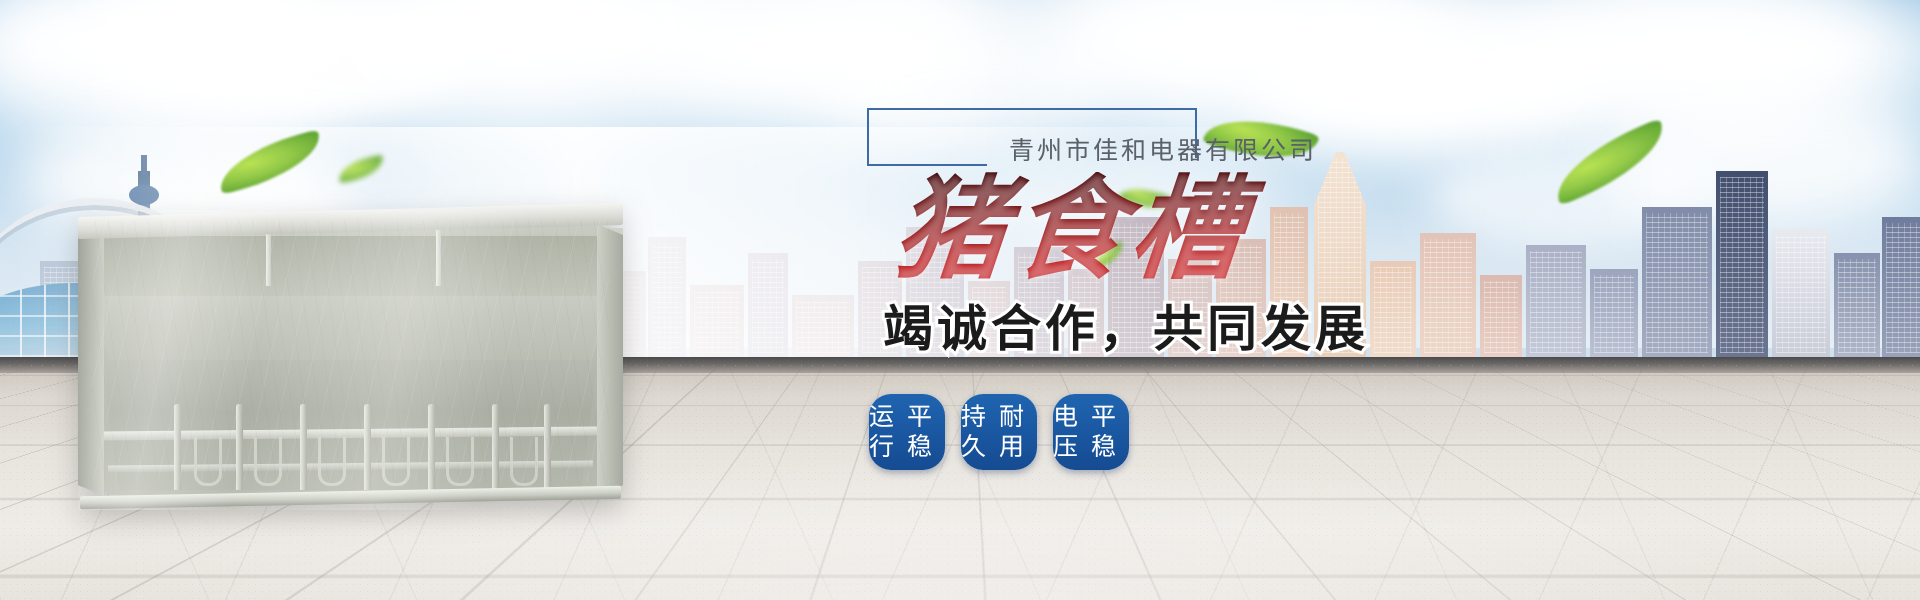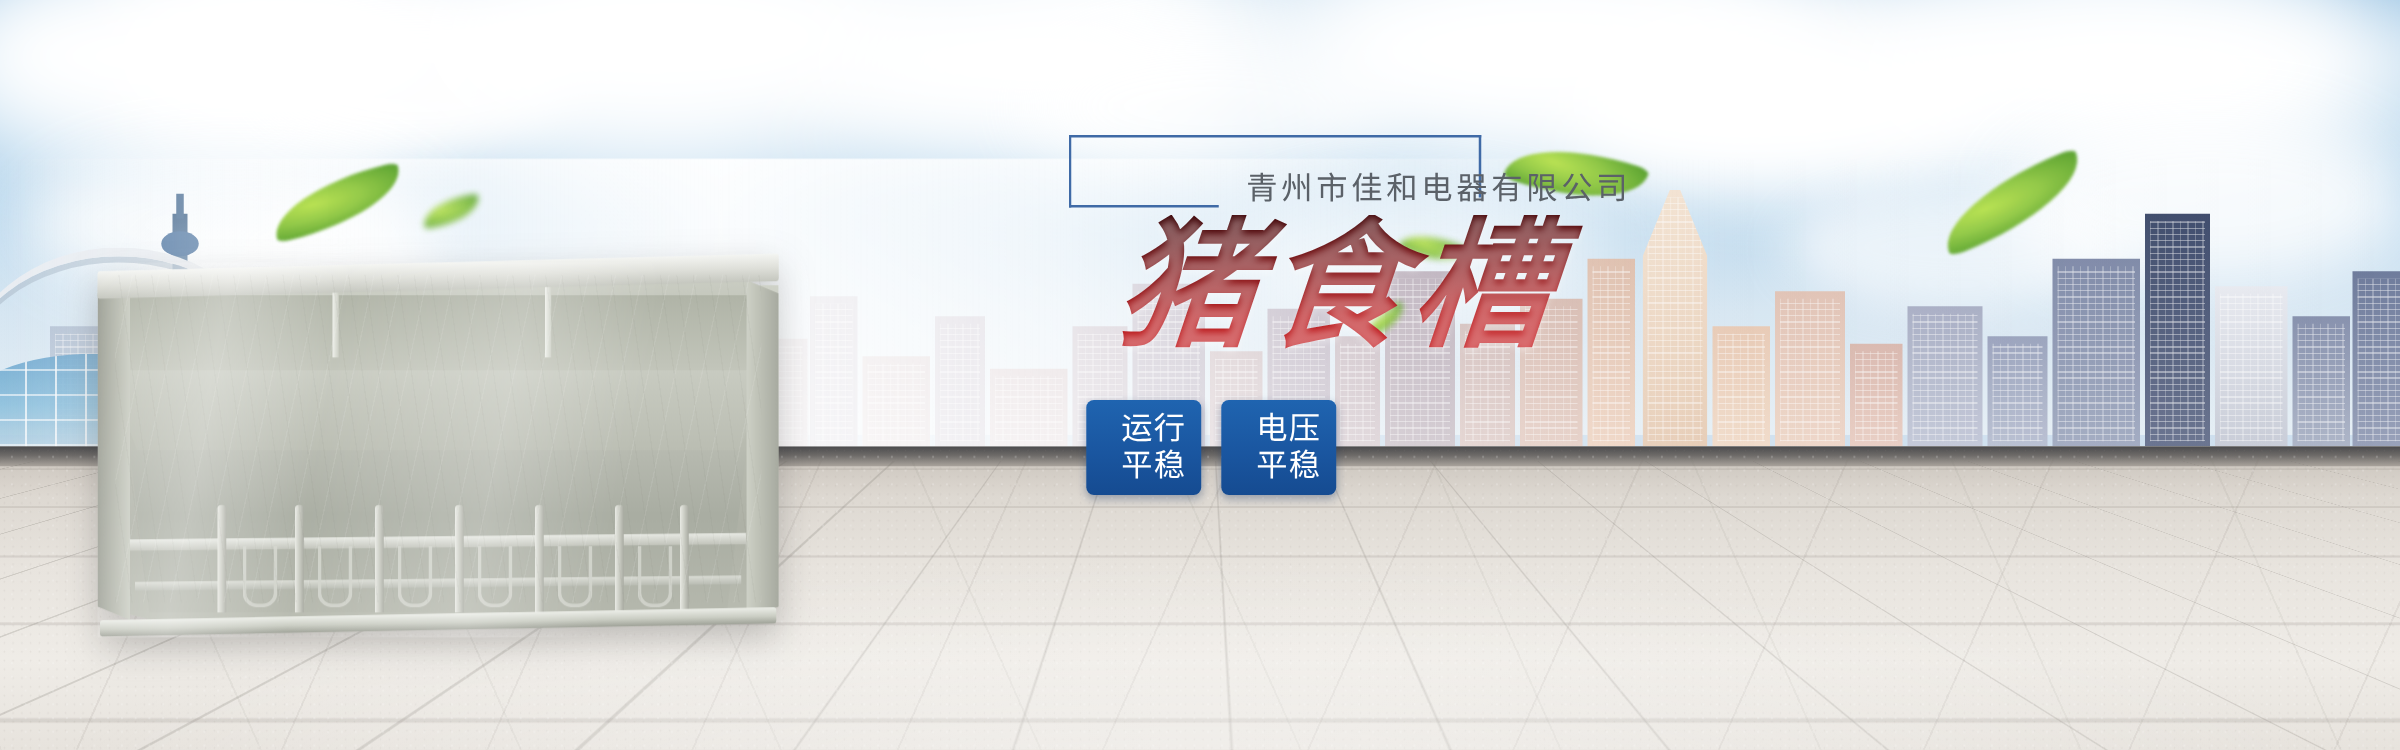--- a/index.html
+++ b/index.html
@@ -235,7 +235,7 @@
   
   .copy{position:absolute;left:855px;top:108px;width:640px;z-index:12;}
 
-  .brandbox{position:relative;height:62px;width:330px;}
+  .brandbox{position:relative;height:62px;width:330px;margin-left:12px;}
   .bb-line{position:absolute;background:#3f6aa6;}
   .bb-top{left:0;top:0;width:330px;height:2px;}
   .bb-left{left:0;top:0;width:2px;height:58px;}

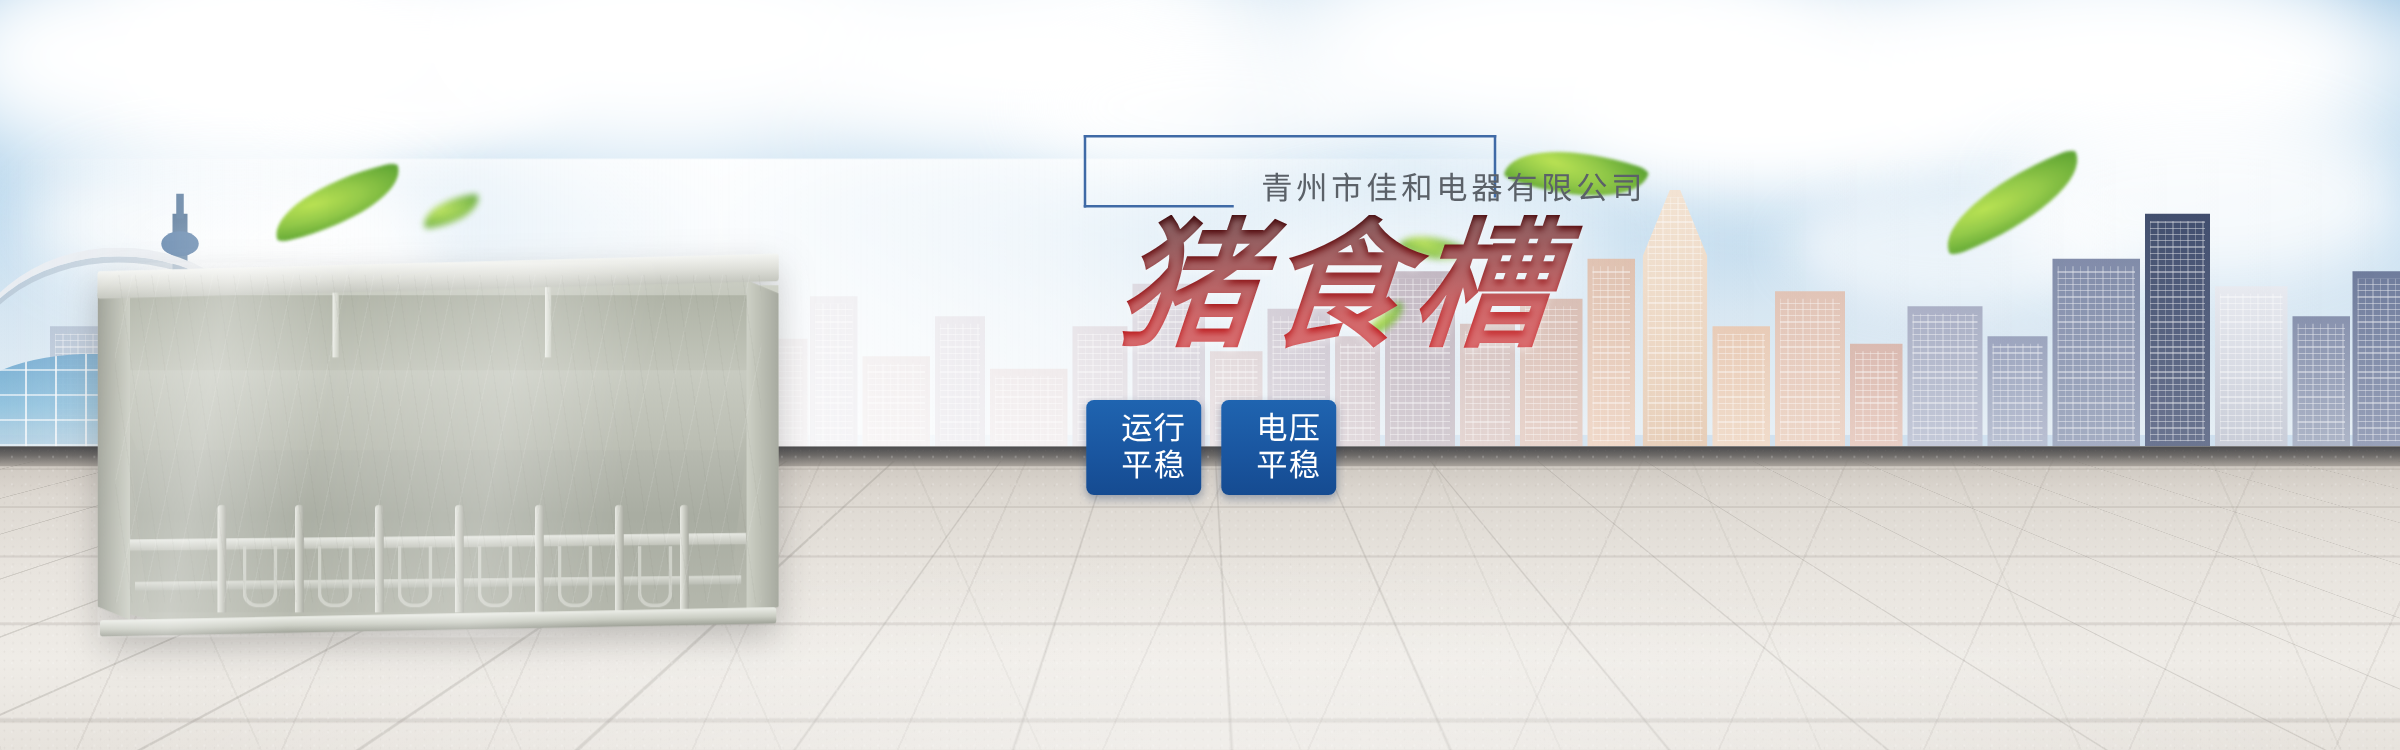--- a/index.html
+++ b/index.html
@@ -454,6 +454,7 @@
 
     <div class="headline">猪食槽</div>
 
+    <div class="subline">竭诚合作，共同发展</div>
 
     <div class="badges">
       <div class="badge">

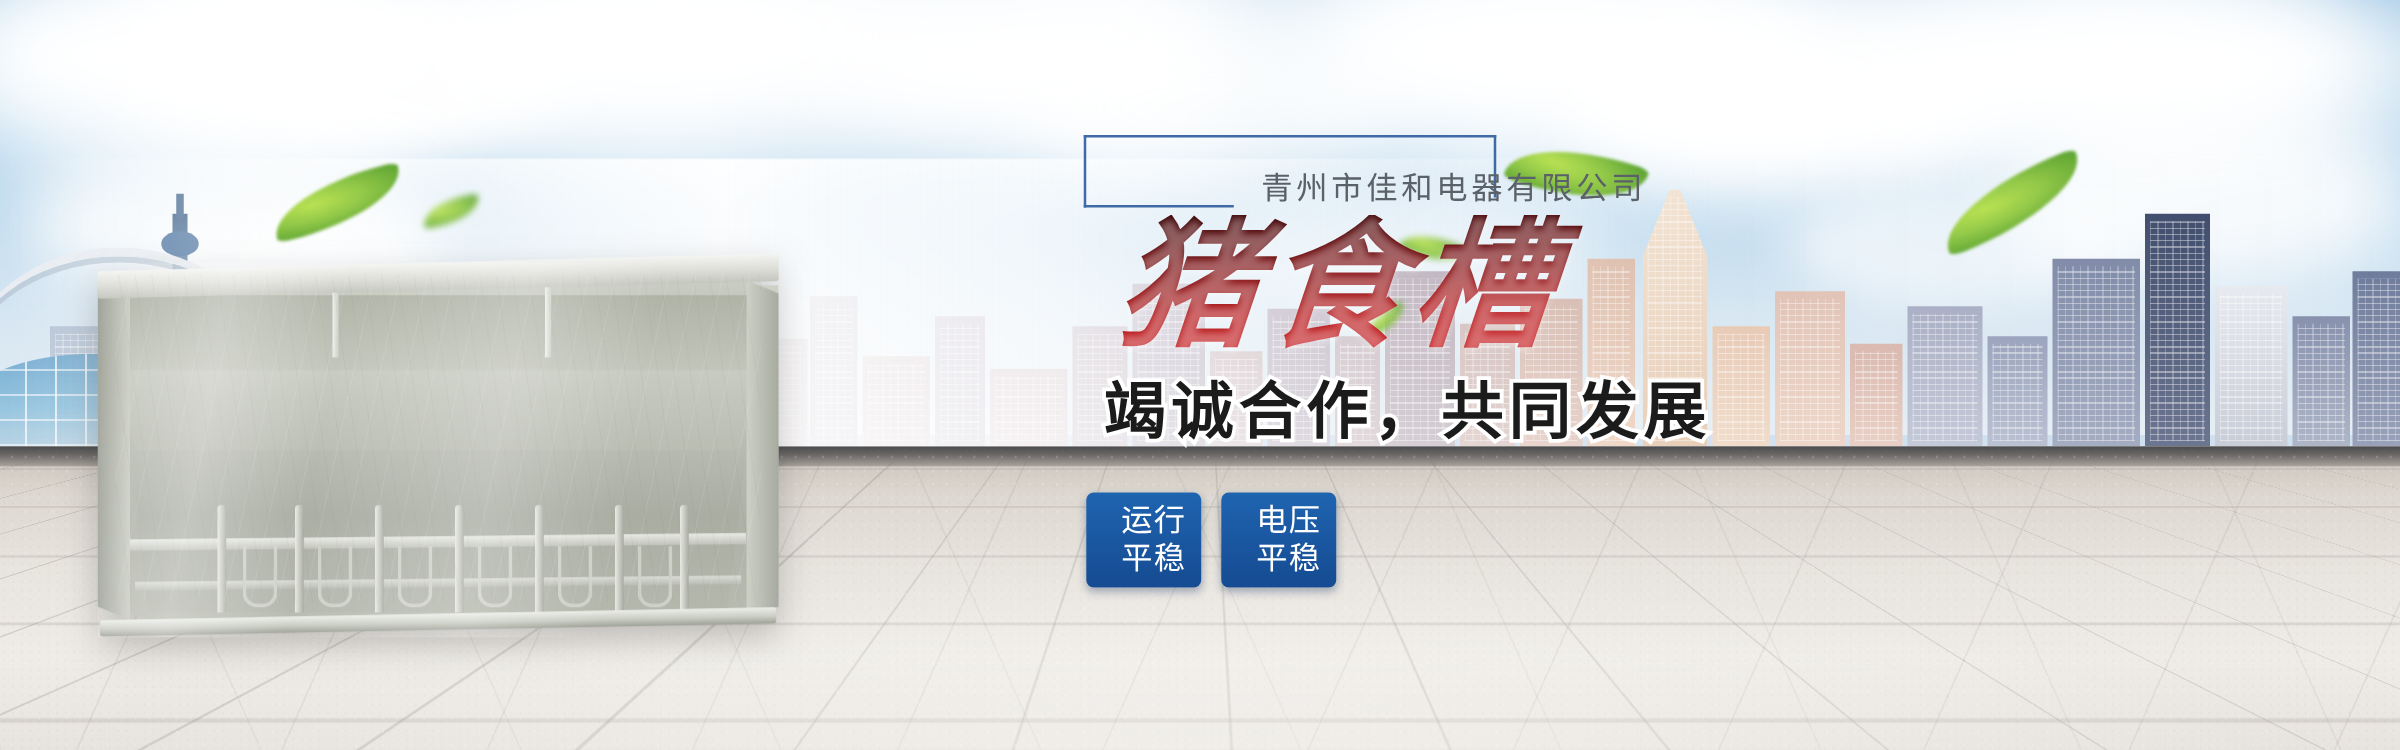--- a/index.html
+++ b/index.html
@@ -270,11 +270,11 @@
 
   .badges{display:flex;gap:16px;margin:34px 0 0 14px;}
   .badge{
-    width:76px;height:76px;border-radius:6px;
+    width:76px;height:76px;border-radius:22px;
     background:linear-gradient(180deg,#1f64b0 0%, #1a56a0 55%, #154b91 100%);
     box-shadow:0 3px 7px rgba(20,50,95,.35);
-    display:flex;flex-direction:column;align-items:center;justify-content:center;
-    color:#fff;font-size:25px;line-height:1.22;letter-spacing:1px;font-weight:500;padding-left:16px;
+    display:flex;flex-direction:row;align-items:center;justify-content:center;
+    color:#fff;font-size:25px;line-height:1.22;letter-spacing:1px;font-weight:500;
   }
   .badge span{display:block;}
 </style>

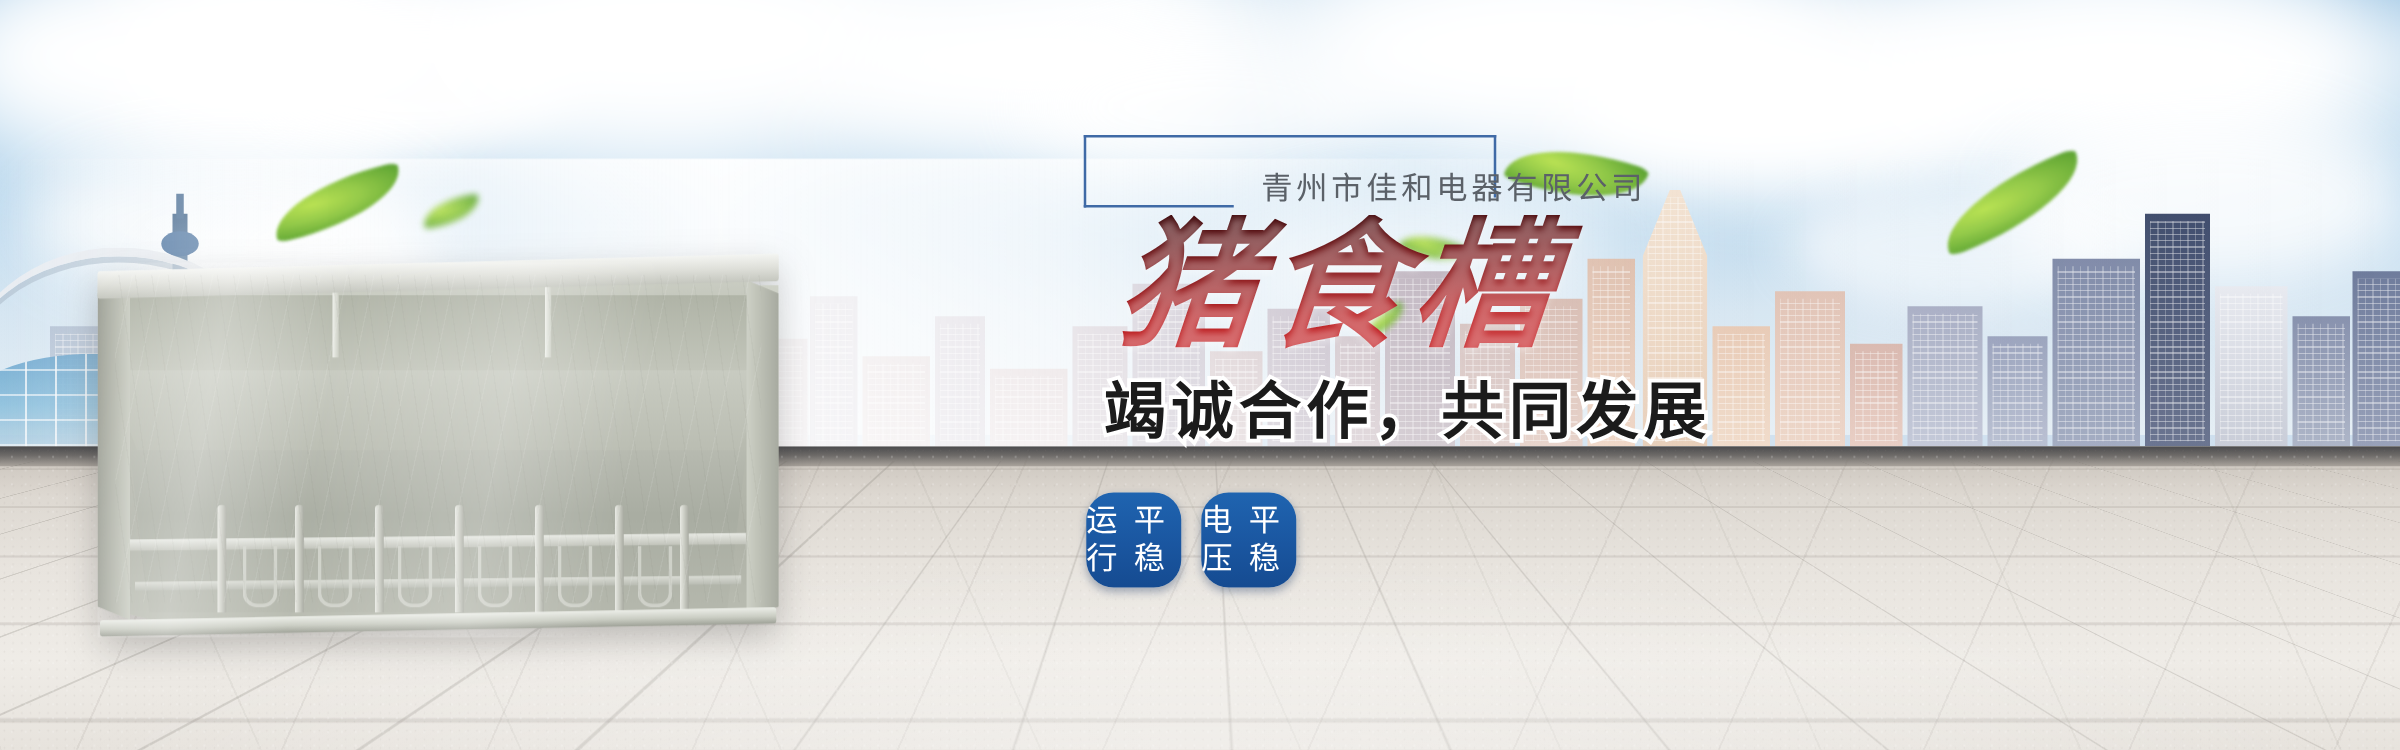--- a/index.html
+++ b/index.html
@@ -462,6 +462,10 @@
         <span>平稳</span>
       </div>
       <div class="badge">
+        <span>持久</span>
+        <span>耐用</span>
+      </div>
+      <div class="badge">
         <span>电压</span>
         <span>平稳</span>
       </div>

